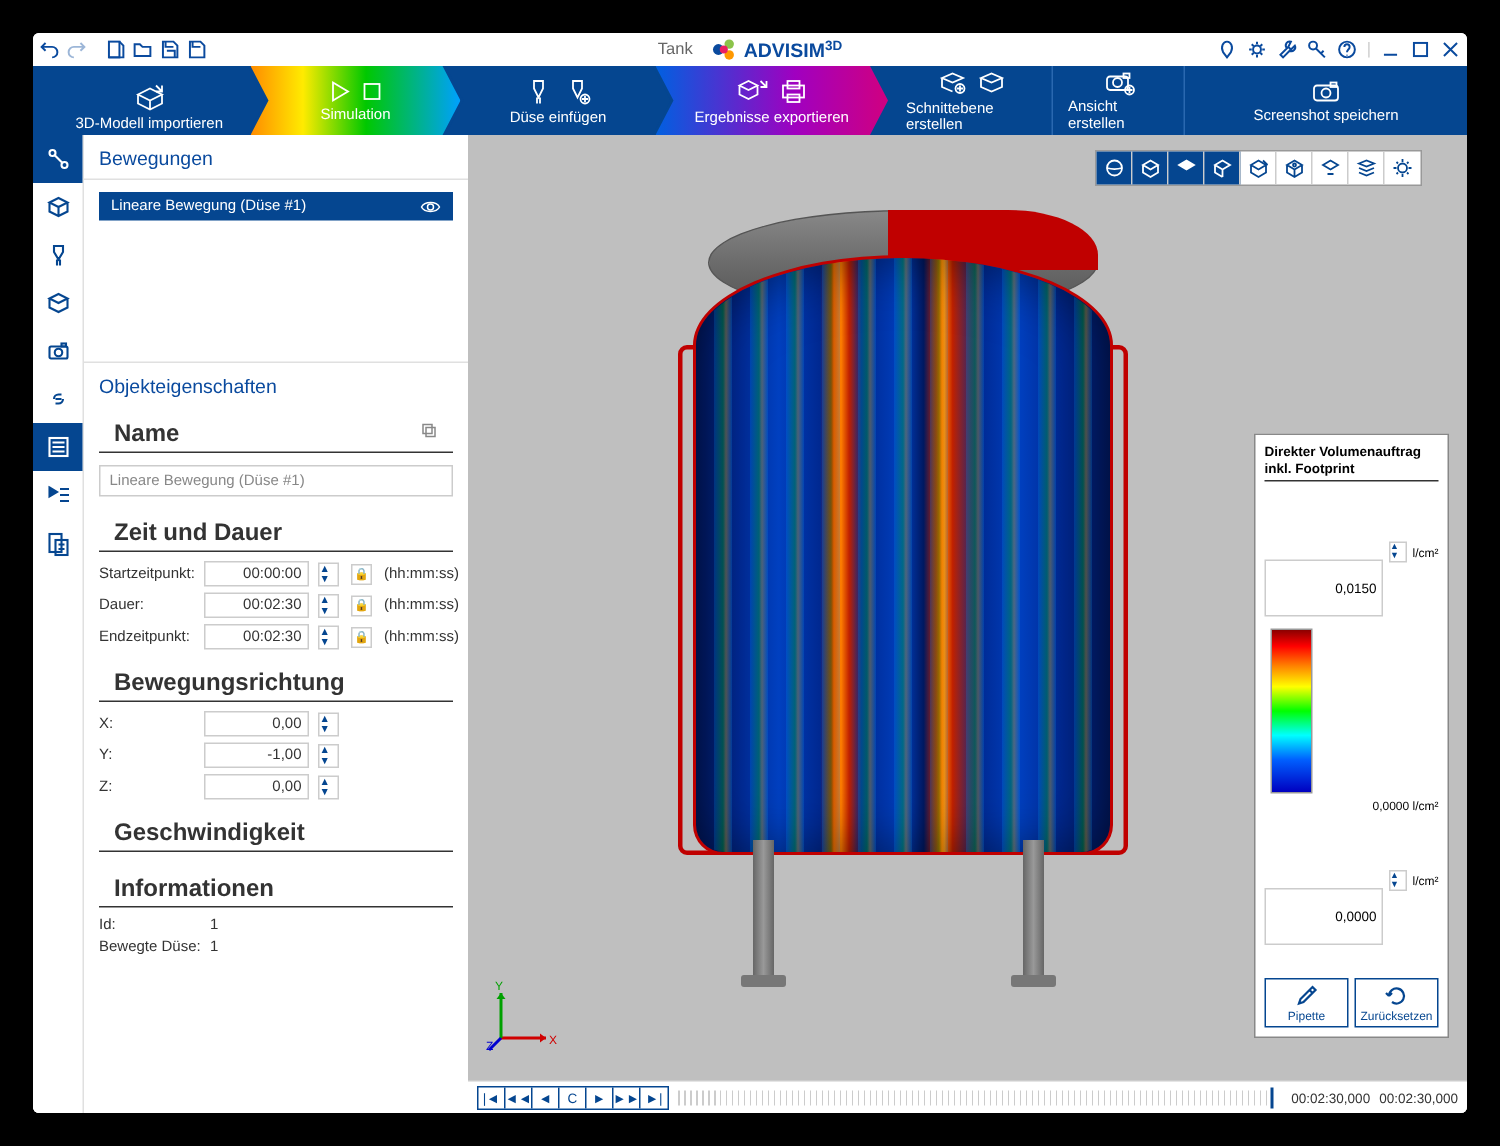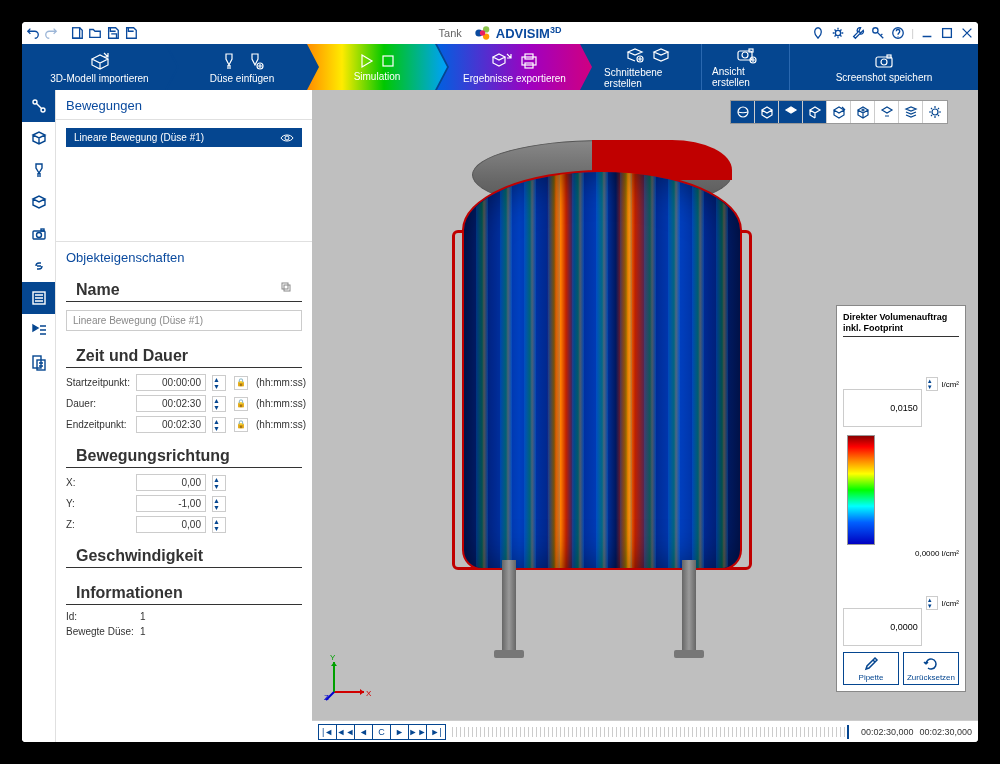--- a/index.html
+++ b/index.html
@@ -23,7 +23,7 @@
   .ribbon-tab { position: relative; display: flex; flex-direction: column; align-items: center; justify-content: center; color: #fff; font-size: 10px; padding: 2px 8px; }
   .ribbon-tab .icons { display: flex; gap: 6px; margin-bottom: 2px; }
   .ribbon-tab svg { stroke: #fff; fill: none; stroke-width: 1.2; }
-  .tab-import { flex: 0 0 155px; background: #054690; clip-path: polygon(0 0, calc(100% - 12px) 0, 100% 50%, calc(100% - 12px) 100%, 0 100%); }
+  .tab-import { flex: 0 0 155px; background: #054690; clip-path: polygon(0 0, calc(100% - 12px) 0, 100% 50%, calc(100% - 12px) 100%, 0 100%); justify-content: flex-end; }
   .tab-nozzle { flex: 0 0 150px; background: #054690; clip-path: polygon(0 0, calc(100% - 12px) 0, 100% 50%, calc(100% - 12px) 100%, 0 100%, 12px 50%); margin-left: -10px; }
   .tab-sim { flex: 0 0 140px; background: linear-gradient(90deg, #ff8c00 0%, #ffeb00 25%, #00c800 55%, #00a0ff 100%); clip-path: polygon(0 0, calc(100% - 12px) 0, 100% 50%, calc(100% - 12px) 100%, 0 100%, 12px 50%); margin-left: -10px; }
   .tab-export { flex: 0 0 155px; background: linear-gradient(90deg, #0060e0 0%, #a000c0 60%, #d00080 100%); clip-path: polygon(0 0, calc(100% - 12px) 0, 100% 50%, calc(100% - 12px) 100%, 0 100%, 12px 50%); margin-left: -10px; }

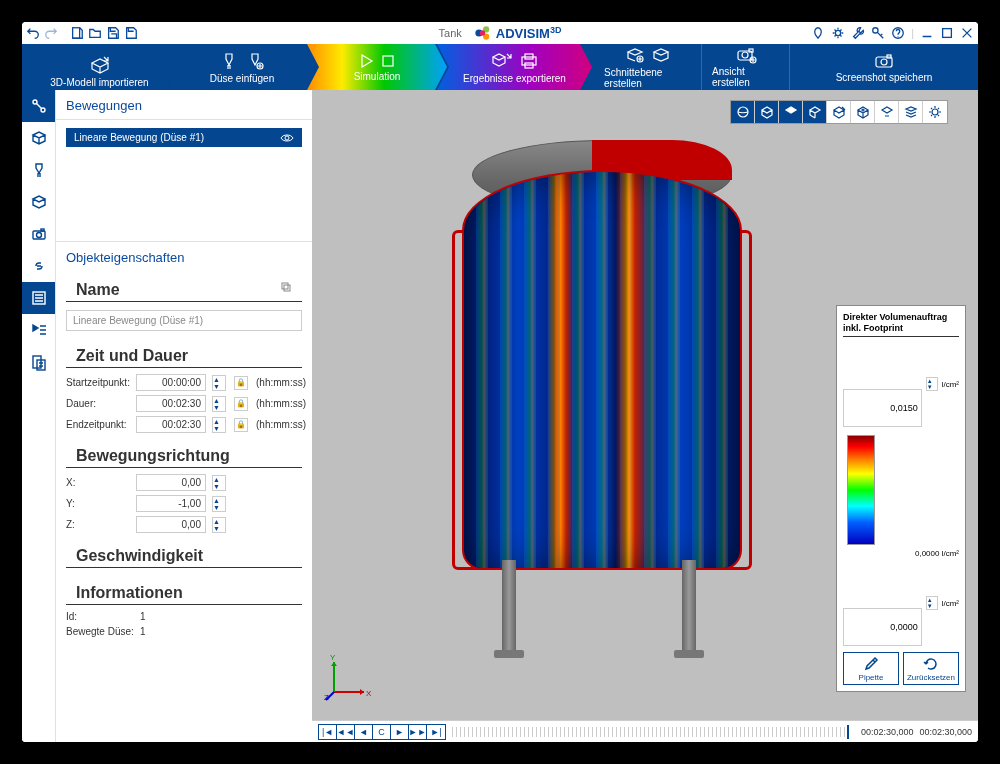--- a/index.html
+++ b/index.html
@@ -184,6 +184,17 @@
           </div>
       <span>3D-Modell importieren</span>
     </div>
+    <div class="ribbon-tab tab-sim">
+      <div class="icons">
+        <svg width="16" height="16" viewBox="0 0 16 16" fill="#fff">
+              <path d="M4 2 L14 8 L4 14 Z"></path>
+            </svg>
+        <svg width="16" height="16" viewBox="0 0 16 16" fill="#fff">
+              <rect x="3" y="3" width="10" height="10"></rect>
+            </svg>
+      </div>
+      <span>Simulation</span>
+    </div>
     <div class="ribbon-tab tab-nozzle">
       <div class="icons">
         <svg width="20" height="20" viewBox="0 0 20 20">
@@ -196,17 +207,6 @@
             </svg>
       </div>
       <span>Düse einfügen</span>
-    </div>
-    <div class="ribbon-tab tab-sim">
-      <div class="icons">
-        <svg width="16" height="16" viewBox="0 0 16 16" fill="#fff">
-              <path d="M4 2 L14 8 L4 14 Z"></path>
-            </svg>
-        <svg width="16" height="16" viewBox="0 0 16 16" fill="#fff">
-              <rect x="3" y="3" width="10" height="10"></rect>
-            </svg>
-      </div>
-      <span>Simulation</span>
     </div>
     <div class="ribbon-tab tab-export">
       <div class="icons">

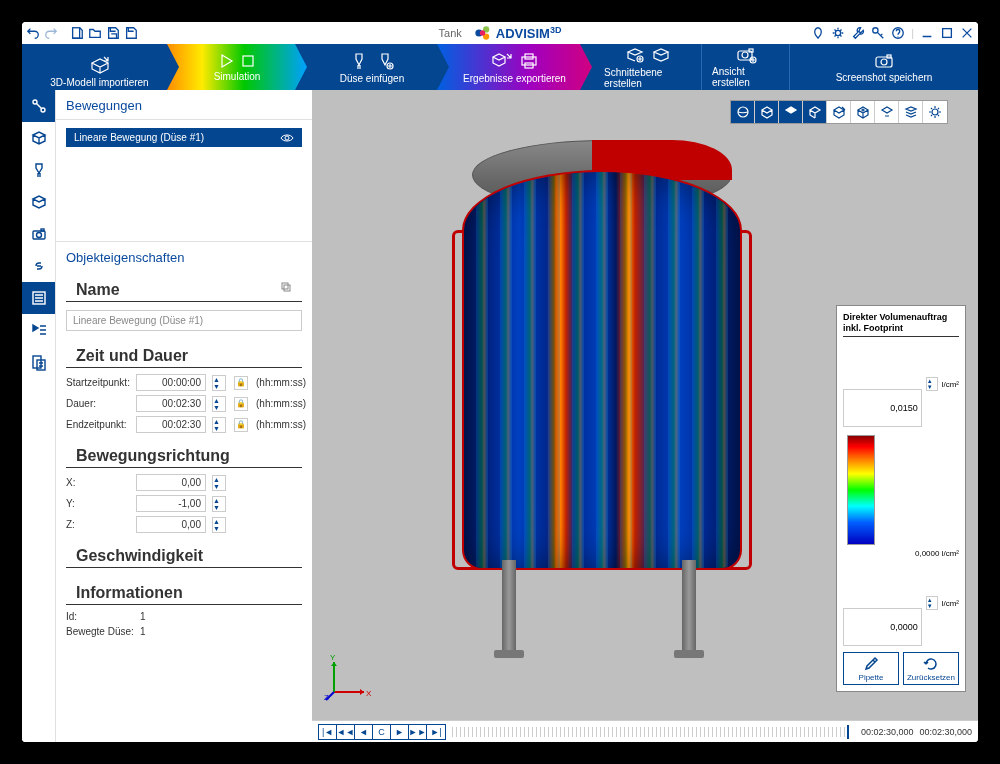--- a/index.html
+++ b/index.html
@@ -87,7 +87,7 @@
   .legend-num { border: 1px solid #ccc; padding: 13px 3px; text-align: right; font-size: 9px; flex: 1; margin-top: 48px; }
   .mini-spinner { border: 1px solid #ccc; width: 12px; height: 14px; font-size: 6px; display: flex; flex-direction: column; line-height: 6px; color: #054690; }
   .legend-gradient { width: 28px; height: 110px; background: linear-gradient(180deg, #8b0000 0%, #ff0000 10%, #ff8000 22%, #ffff00 35%, #00ff00 50%, #00ffff 65%, #0060ff 80%, #0000c0 100%); border: 1px solid #999; margin: 4px 4px 2px; }
-  .legend-buttons { display: flex; gap: 4px; margin-top: 6px; }
+  .legend-buttons { display: flex; gap: 4px; margin-top: 22px; }
   .legend-btn { flex: 1; border: 1px solid #054690; display: flex; flex-direction: column; align-items: center; padding: 2px; font-size: 8px; color: #054690; cursor: pointer; }
   .legend-btn svg { stroke: #054690; fill: none; stroke-width: 1.5; }
 

